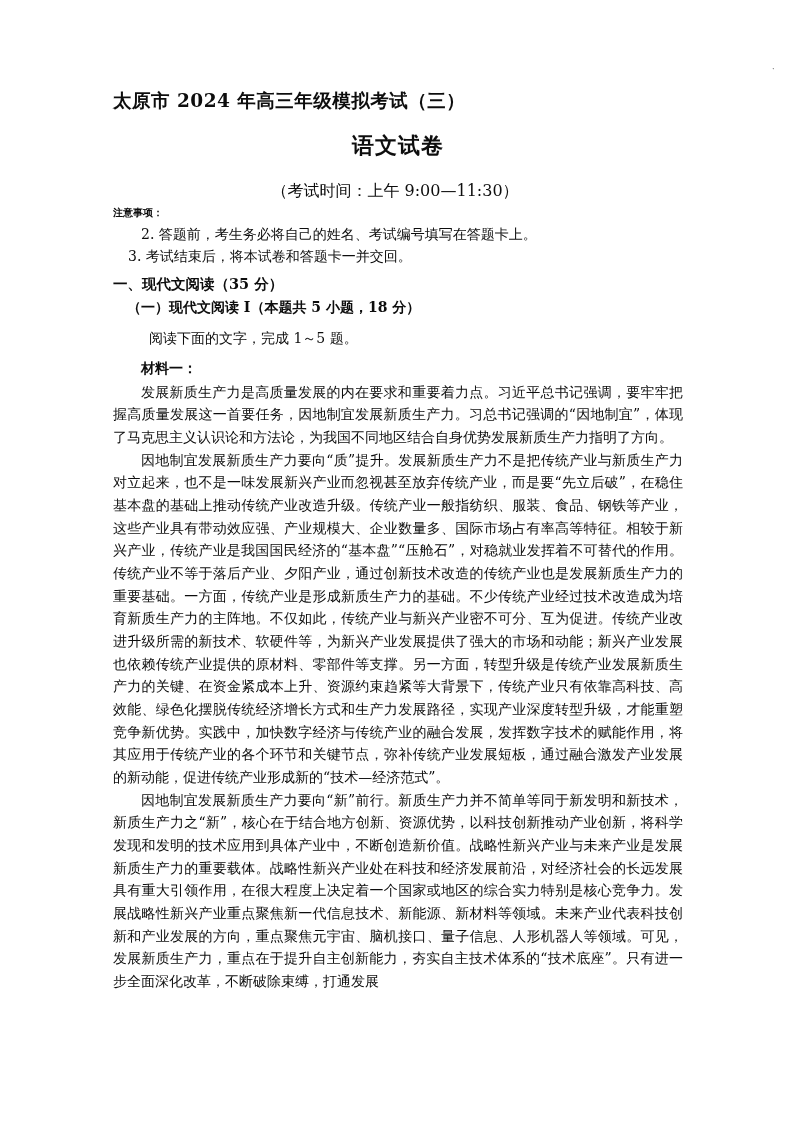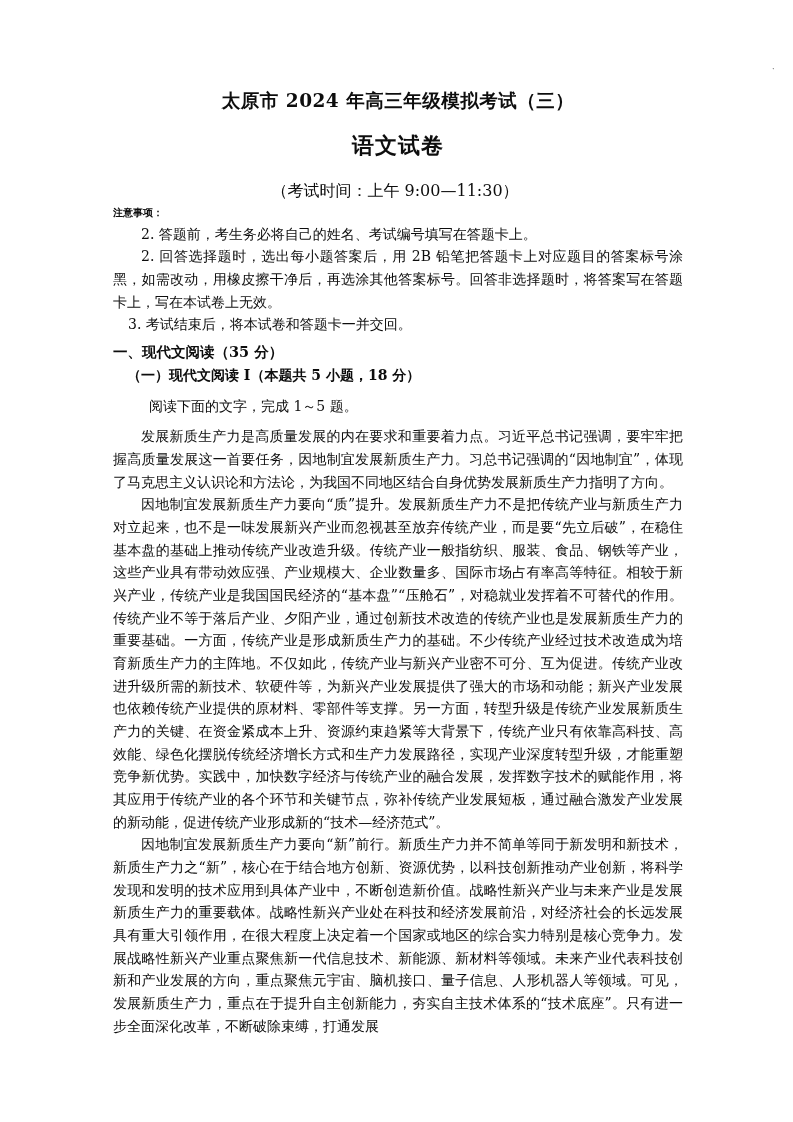--- a/index.html
+++ b/index.html
@@ -31,7 +31,7 @@
     width: 570px;
   }
   .doc-title {
-    text-align: center;
+    text-align: left;
     font-size: 18.5px;
     font-weight: bold;
     letter-spacing: 0.5px;

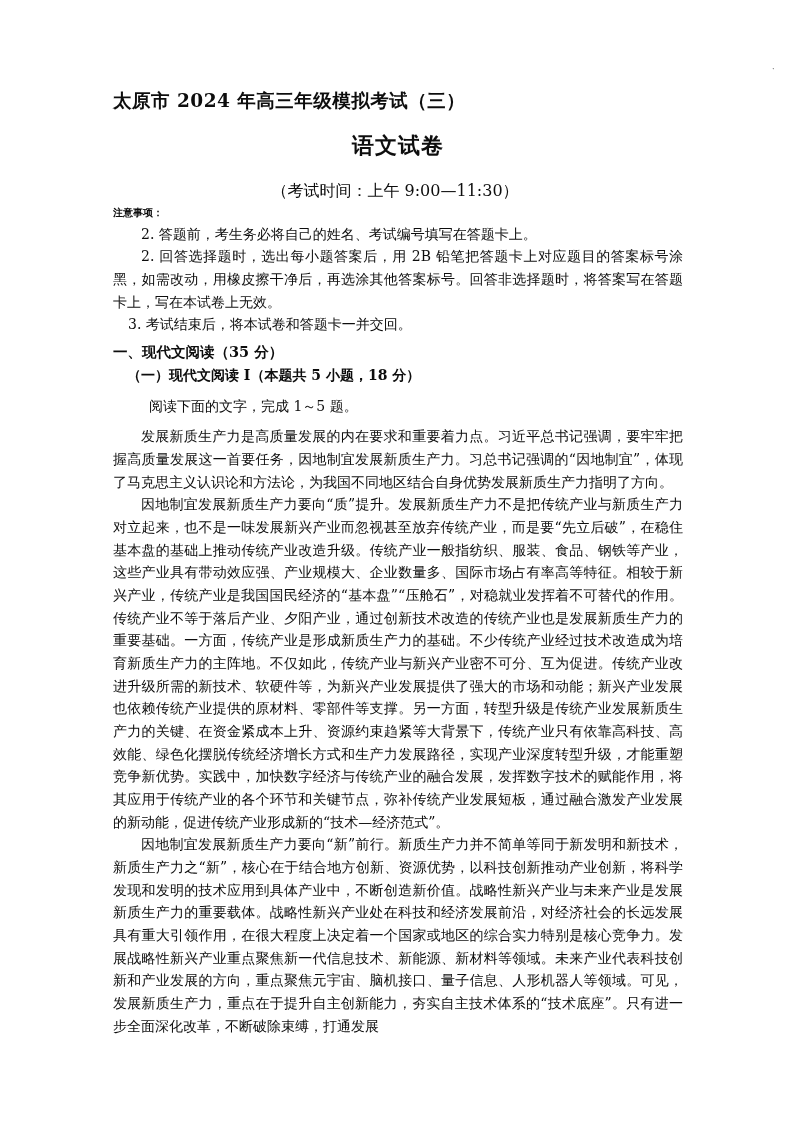--- a/index.html
+++ b/index.html
@@ -120,7 +120,6 @@
 
     <div class="body-block">
       <p class="para indent2">2. 答题前，考生务必将自己的姓名、考试编号填写在答题卡上。</p>
-      <p class="para indent2">2. 回答选择题时，选出每小题答案后，用 2B 铅笔把答题卡上对应题目的答案标号涂黑，如需改动，用橡皮擦干净后，再选涂其他答案标号。回答非选择题时，将答案写在答题卡上，写在本试卷上无效。</p>
       <p class="para indent1">3. 考试结束后，将本试卷和答题卡一并交回。</p>
     </div>
 

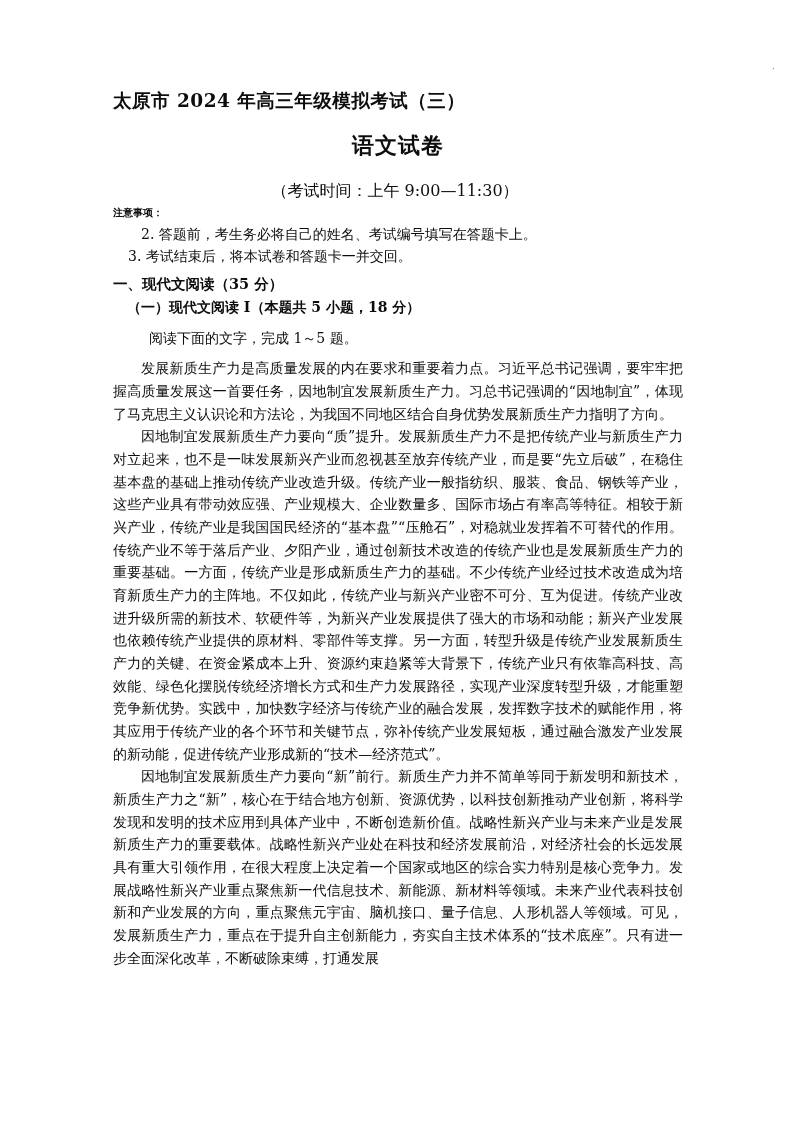--- a/index.html
+++ b/index.html
@@ -126,6 +126,7 @@
     <div class="section-head">一、现代文阅读（35 分）</div>
     <div class="sub-head">（一）现代文阅读 I（本题共 5 小题，18 分）</div>
     <p class="para indent2">阅读下面的文字，完成 1～5 题。</p>
+    <div class="mat-head">材料一：</div>
 
     <div class="body-block">
       <p class="para indent2">发展新质生产力是高质量发展的内在要求和重要着力点。习近平总书记强调，要牢牢把握高质量发展这一首要任务，因地制宜发展新质生产力。习总书记强调的“因地制宜”，体现了马克思主义认识论和方法论，为我国不同地区结合自身优势发展新质生产力指明了方向。</p>

